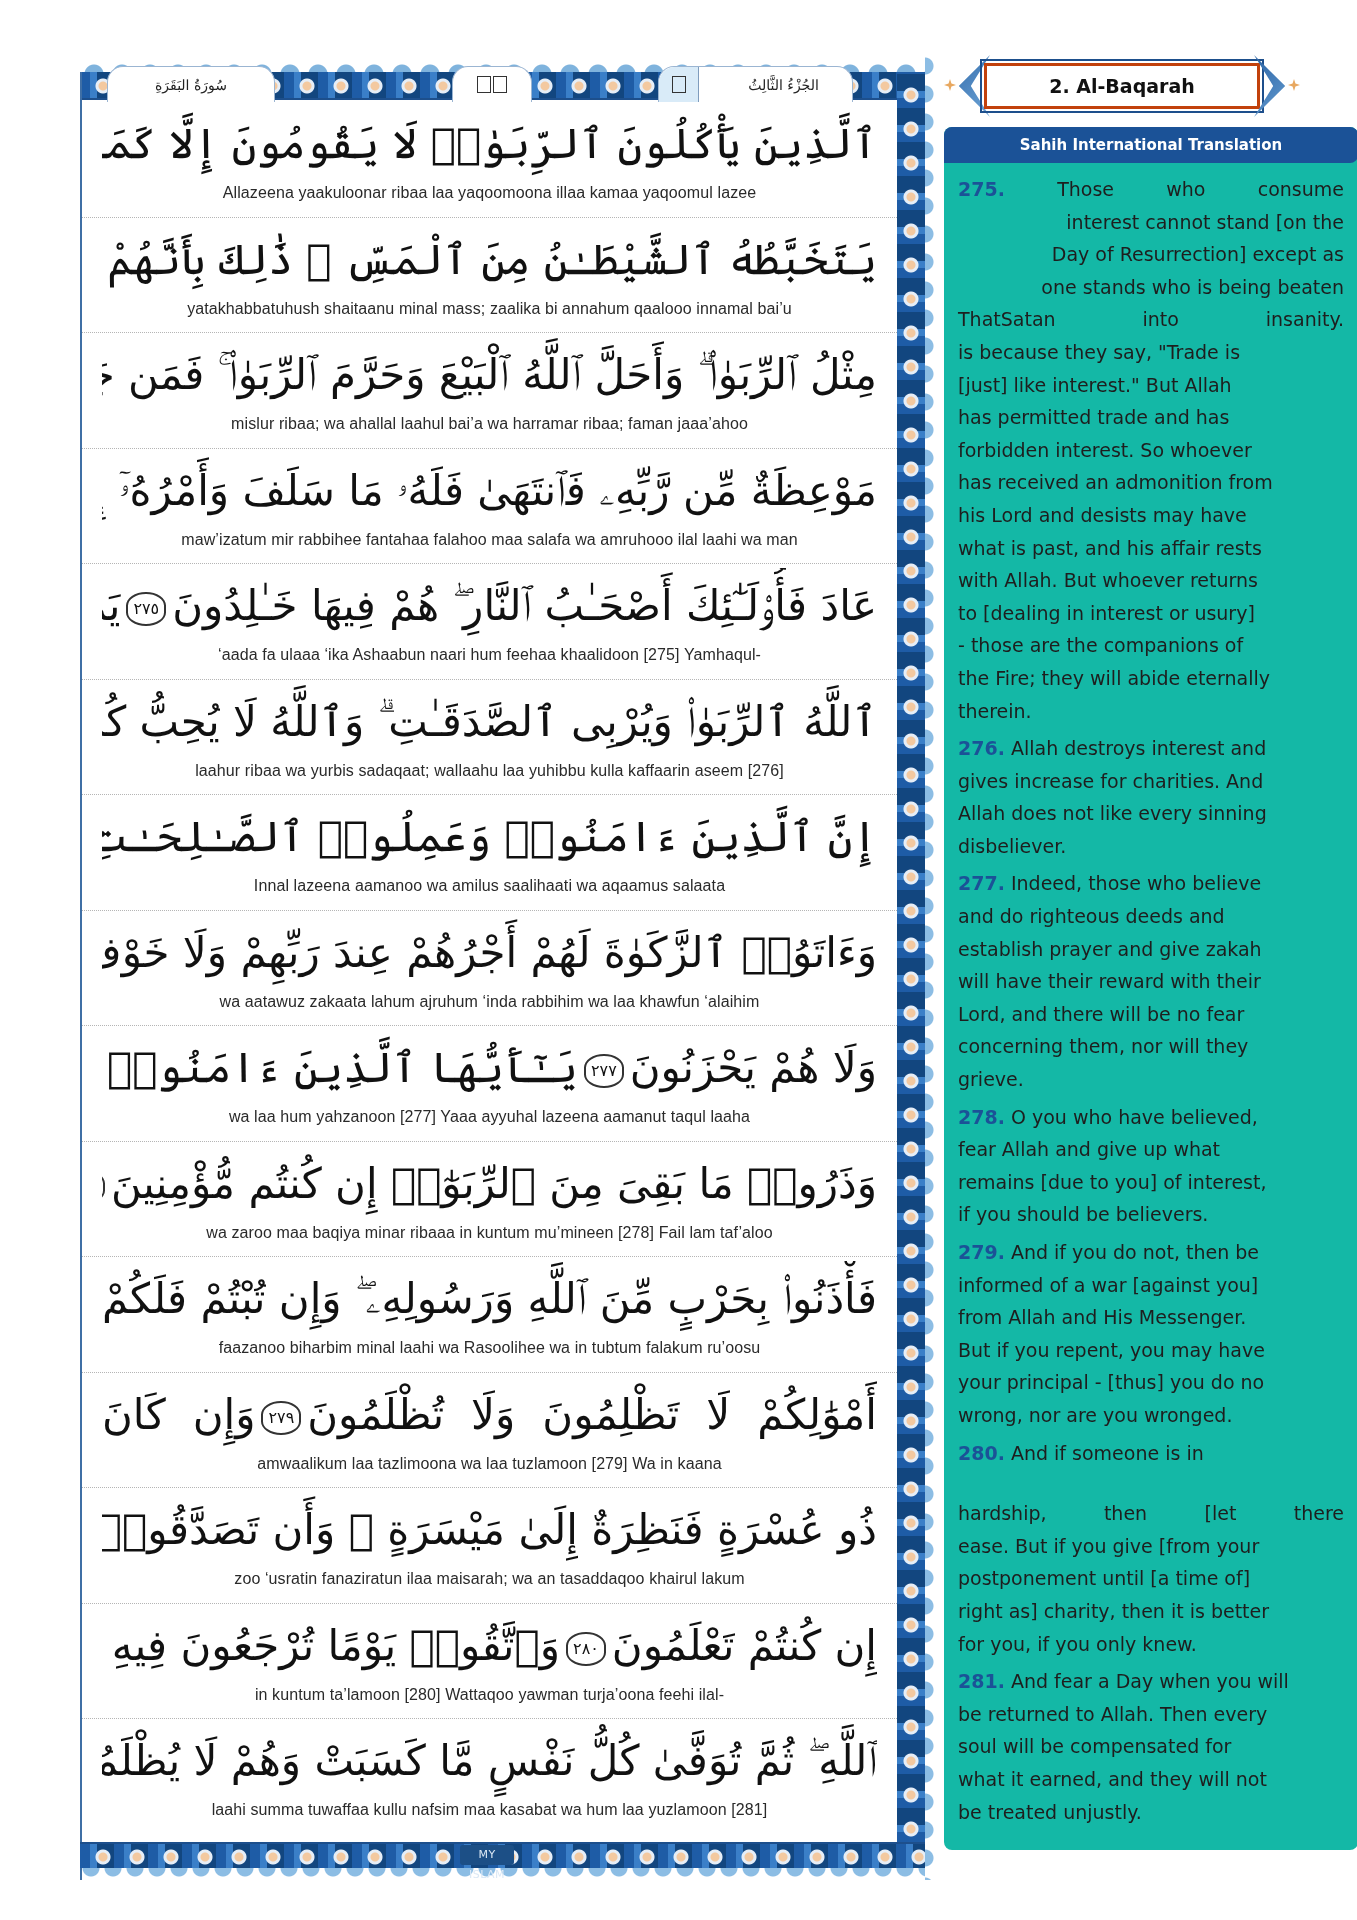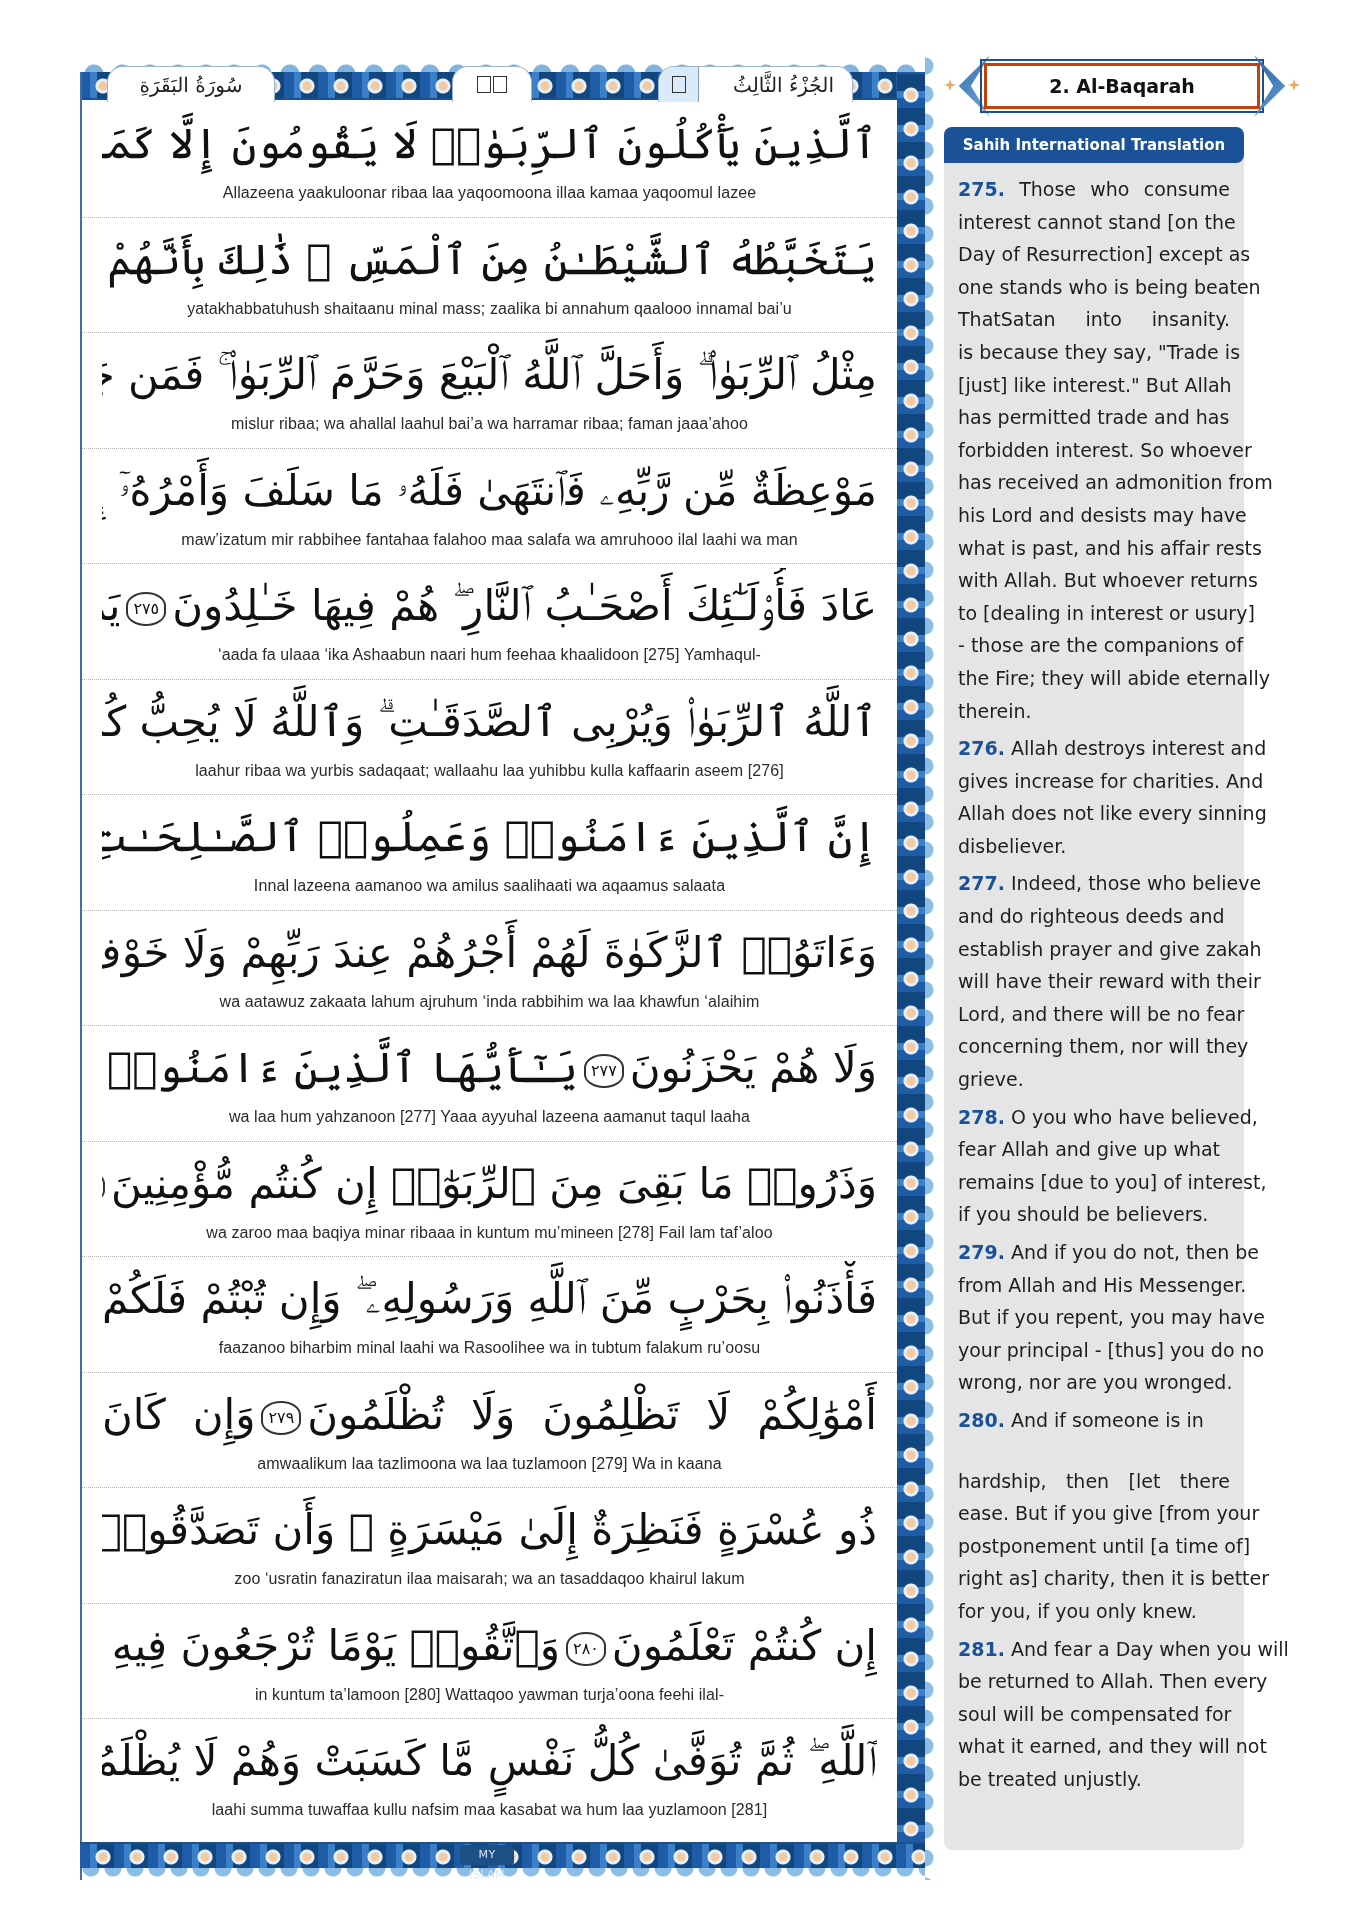--- a/index.html
+++ b/index.html
@@ -55,7 +55,7 @@
     position: absolute; top: 14px; height: 36px; background: #ffffff;
     border: 1px solid #9bb5d2; border-bottom: none; border-radius: 16px 16px 0 0;
     display: flex; align-items: center; justify-content: center;
-    font-family: "DejaVu Serif", serif; font-size: 20px; color: #222;
+    font-family: "DejaVu Serif", serif; font-size: 14px; color: #222;
   }
   .tab-surah { left: 27px; width: 168px; }
   .tab-page { left: 372px; width: 80px; }

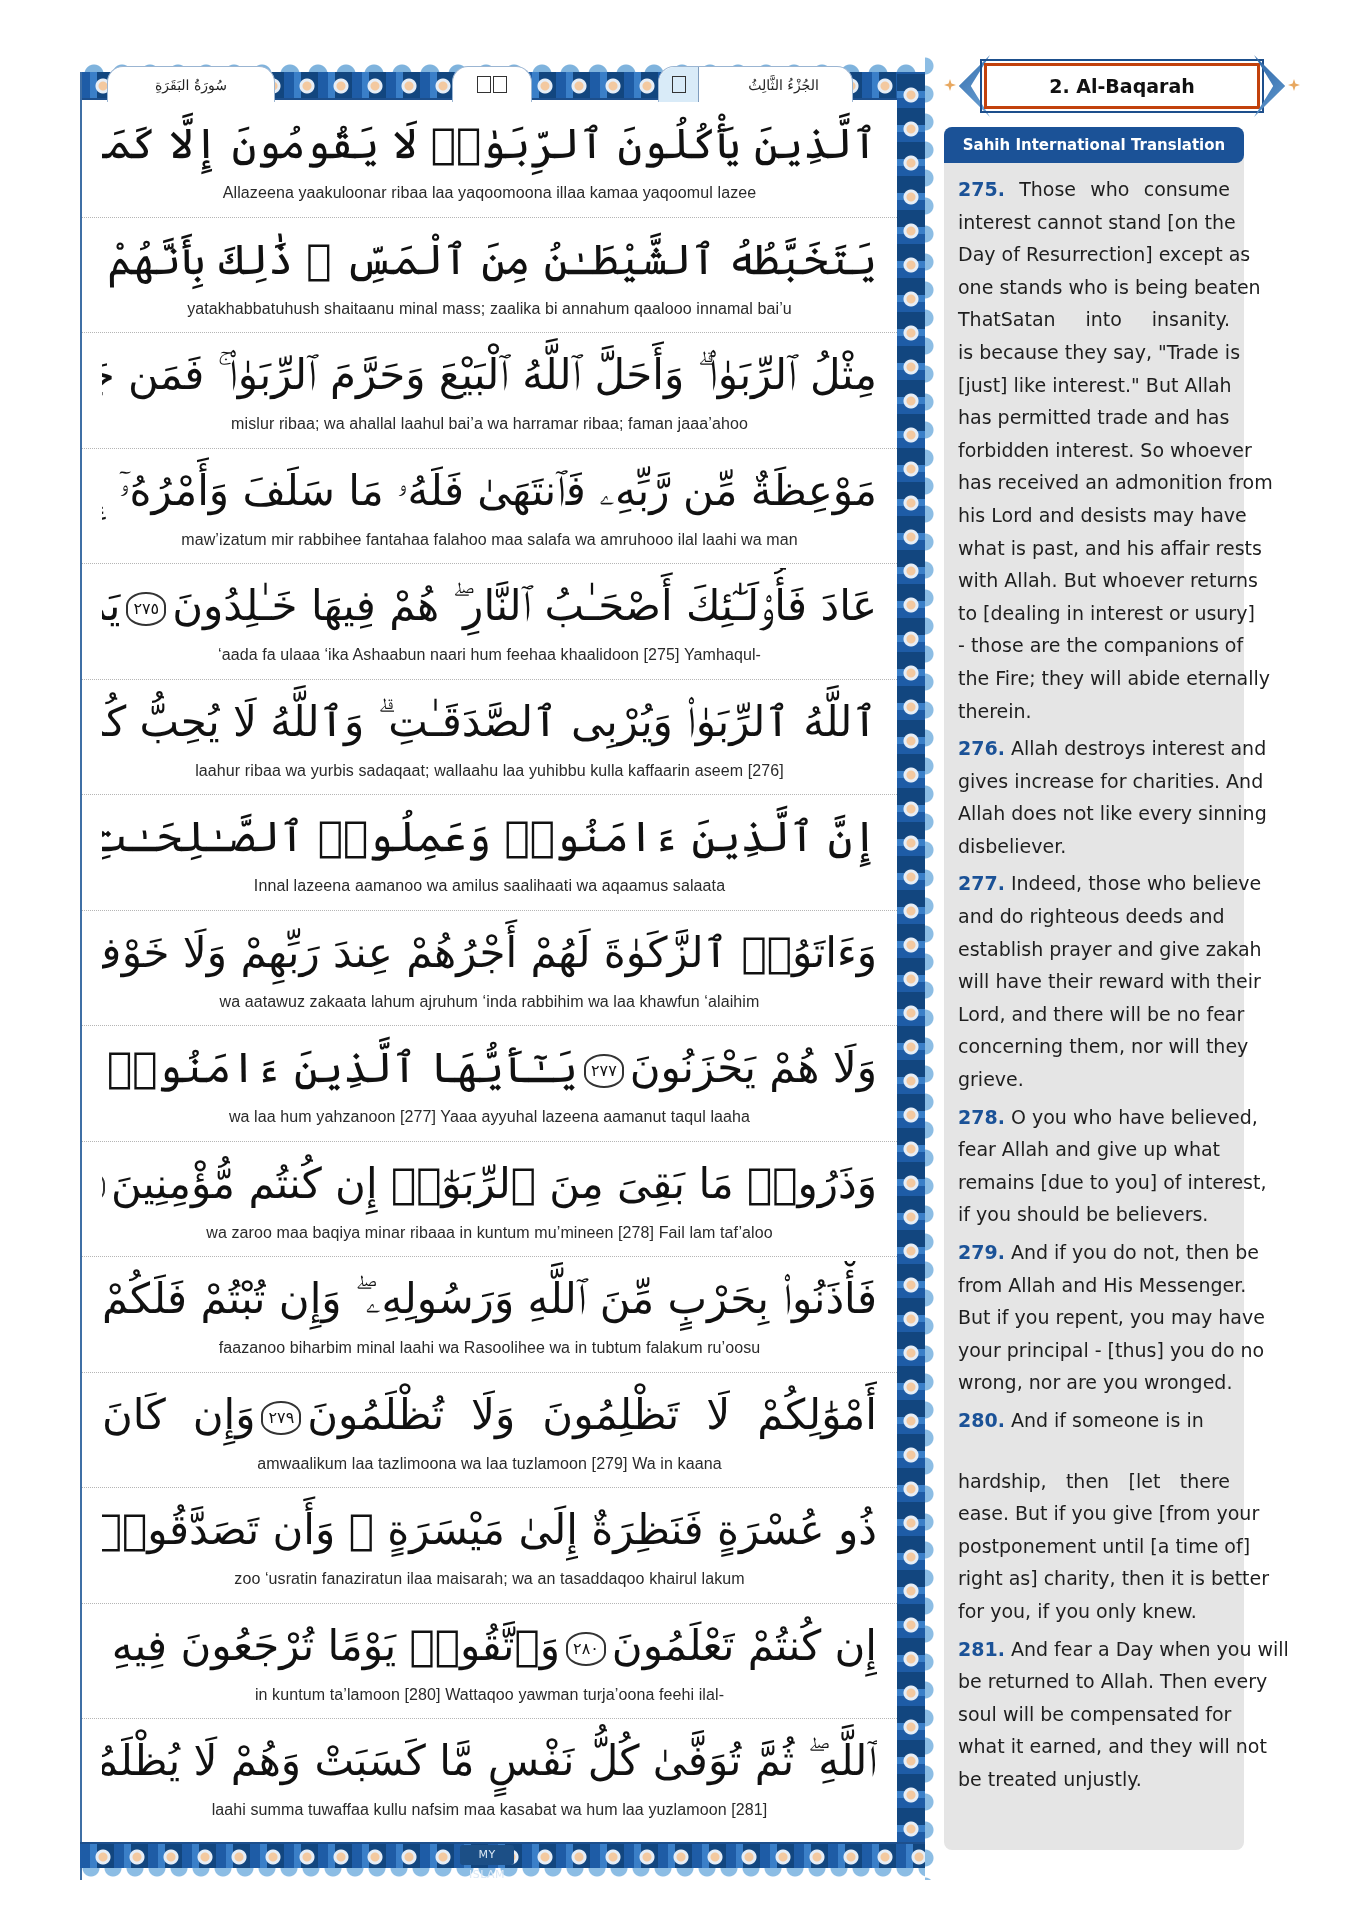--- a/index.html
+++ b/index.html
@@ -116,8 +116,8 @@
   .banner-star.right { right: 2px; }
 
   .trans-panel {
-    position: absolute; left: 944px; top: 127px; width: 300px; height: 1723px;
-    background: #e5e5e5; border-radius: 8px;
+    position: absolute; left: 944px; top: 127px; width: 414px; height: 1723px;
+    background: #14b8a6; border-radius: 8px;
   }
   .trans-header {
     height: 36px; background: #1b5297; border-radius: 8px 8px 8px 8px;

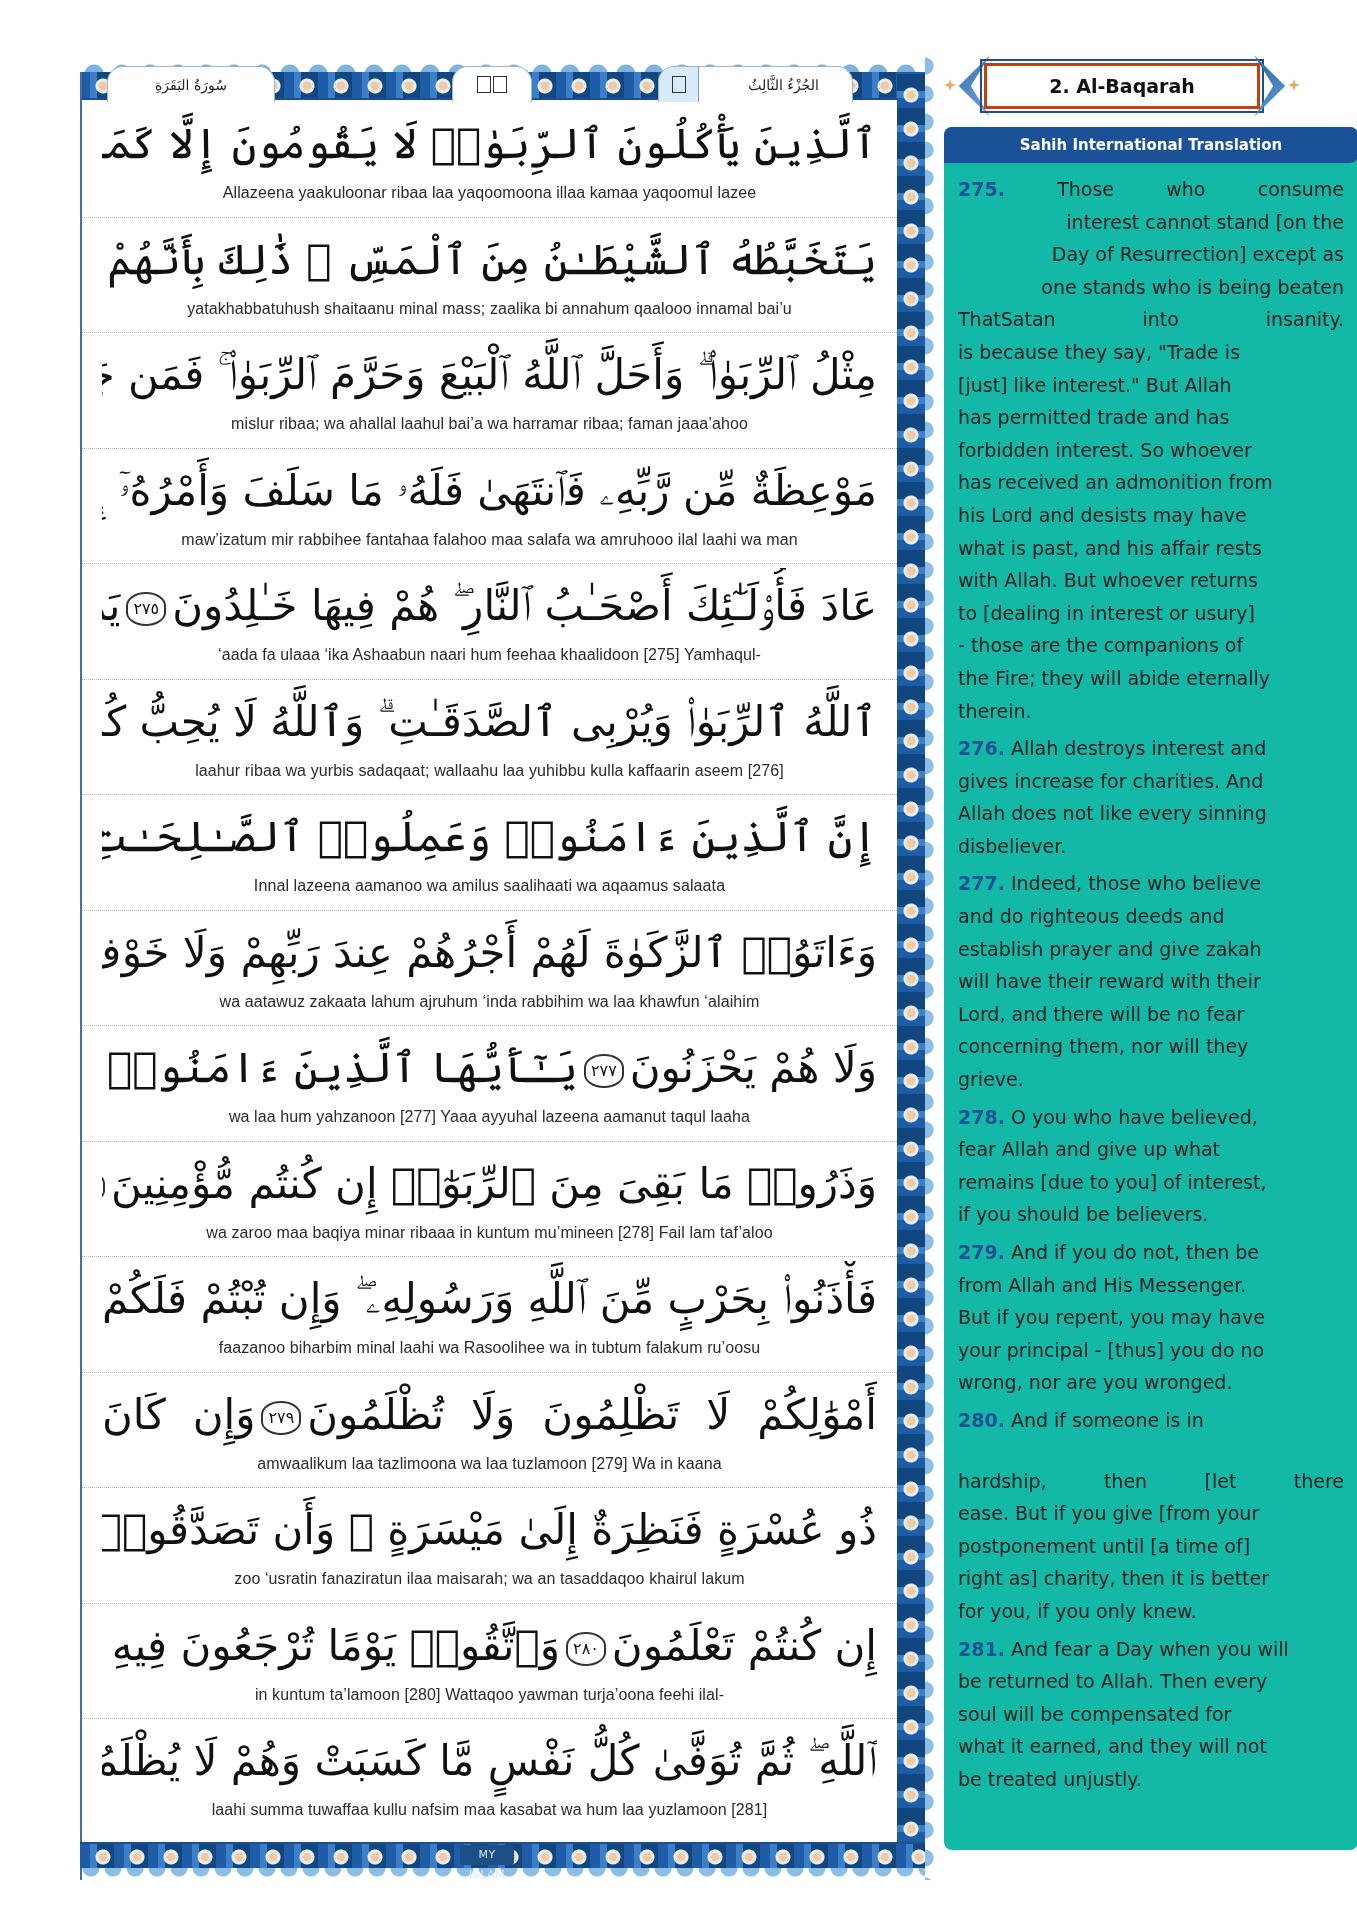--- a/index.html
+++ b/index.html
@@ -281,6 +281,7 @@
       </div>
       <div class="trans-verse">
         <span class="line"><span class="vnum">279.</span> <span>And if you do not, then be</span></span>
+        <span class="line"><span>informed of a war [against you]</span></span>
         <span class="line"><span>from Allah and His Messenger.</span></span>
         <span class="line"><span>But if you repent, you may have</span></span>
         <span class="line"><span>your principal - [thus] you do no</span></span>

